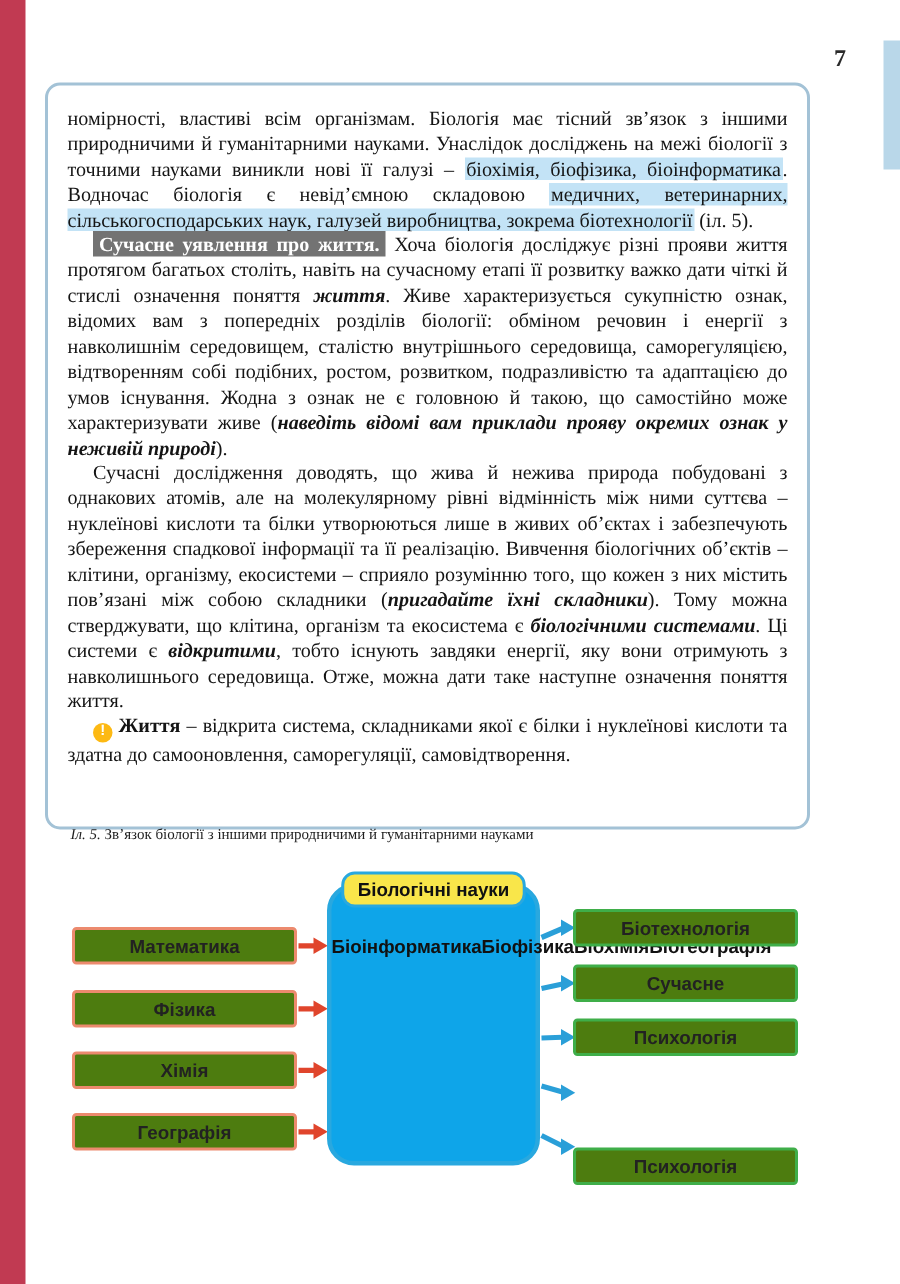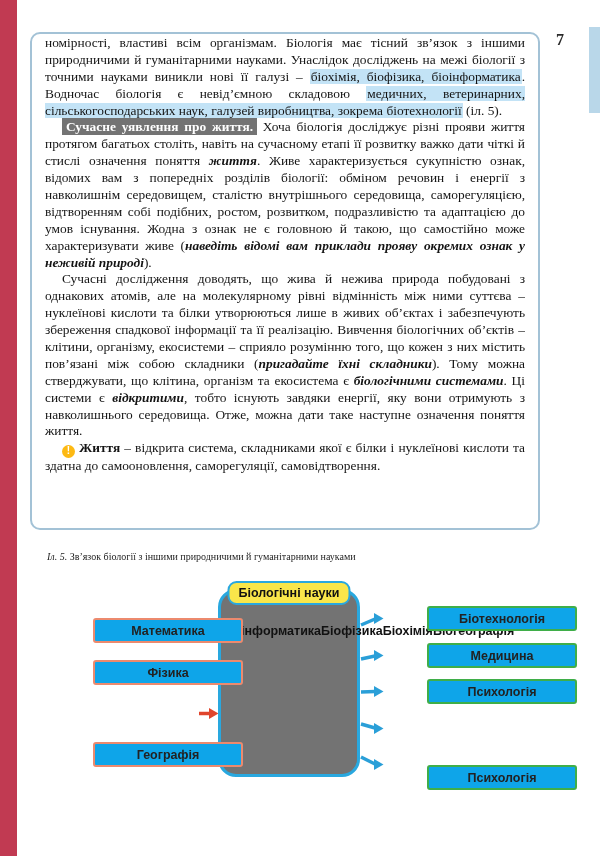--- a/index.html
+++ b/index.html
@@ -13,9 +13,9 @@
   .blue-tab { position:absolute; top:27px; right:0; width:11px; height:86px; background:#b9d7e9; }
 
   .textbox {
-    position:absolute; left:30px; top:32px; width:510px; height:498px;
+    position:absolute; left:30px; top:55px; width:510px; height:498px;
     border:2px solid #a3c2d6; border-radius:10px; background:#fff;
-    padding:1px 13px; box-sizing:border-box; overflow:hidden;
+    padding:14px 13px; box-sizing:border-box; overflow:hidden;
   }
   .para { margin:0; font-size:13.4px; line-height:1.26; text-align:justify; color:#141414; }
   .indent { text-indent:17px; }

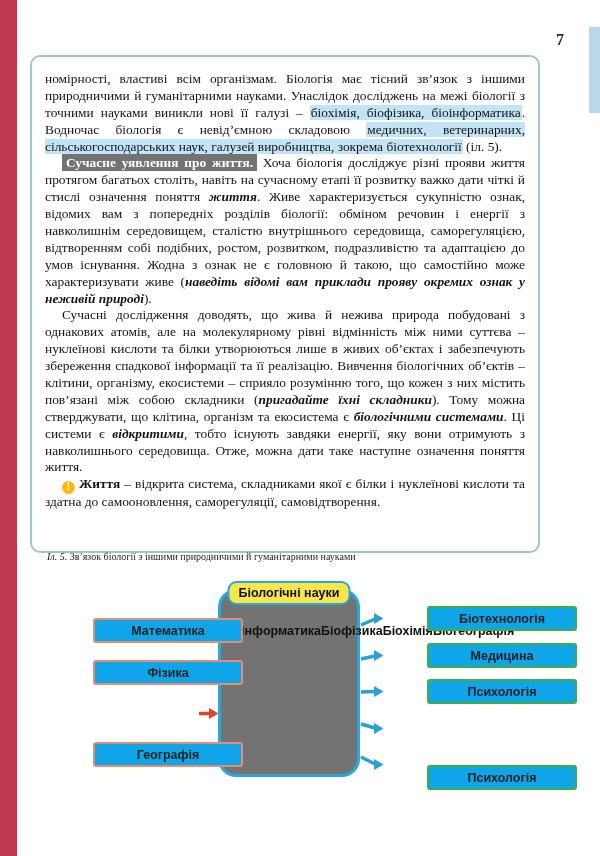--- a/index.html
+++ b/index.html
@@ -42,7 +42,7 @@
 
   .center-box {
     position:absolute; left:188px; top:6px; width:142px; height:188px;
-    border:3px solid #29a8df; border-radius:18px; background:#737373; box-sizing:border-box;
+    border:3px solid #29a8df; border-radius:18px; background:#0ea5e9; box-sizing:border-box;
   }
   .center-title {
     position:absolute; top:-11px; left:50%; transform:translateX(-50%); white-space:nowrap;

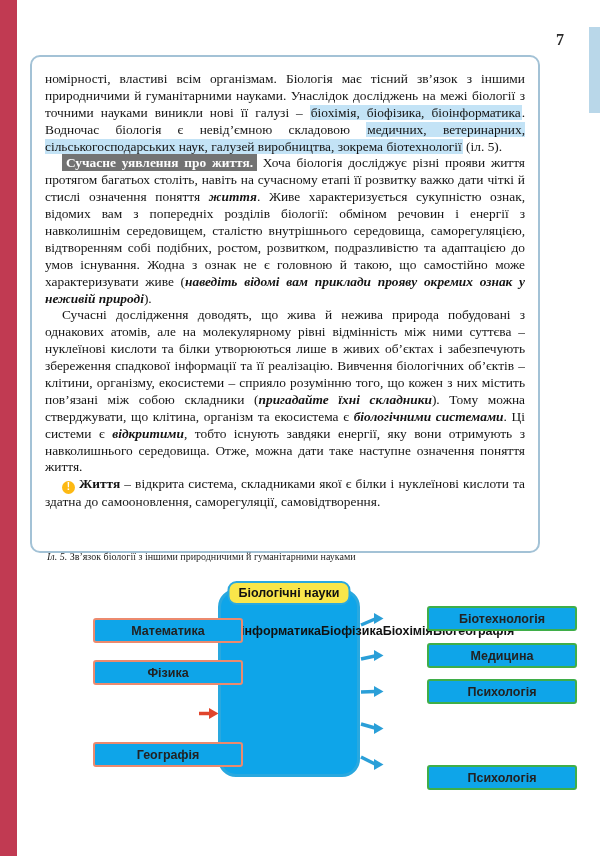--- a/index.html
+++ b/index.html
@@ -56,9 +56,9 @@
   .center-item { text-align:center; font-weight:bold; font-size:12.5px; color:#111; }
 
   .sbox {
-    position:absolute; width:150px; height:25px; background:#0ea5e9;
+    position:absolute; width:150px; height:25px; background:#4d7c0f;
     display:flex; align-items:center; justify-content:center;
-    font-weight:bold; font-size:12.5px; color:#222; box-sizing:border-box; border-radius:3px;margin-left:45px;
+    font-weight:bold; font-size:12.5px; color:#222; box-sizing:border-box; border-radius:3px;
   }
   .lbox { left:18px; border:2px solid #ec8a6e; }
   .rbox { left:352px; border:2px solid #3fae49; }

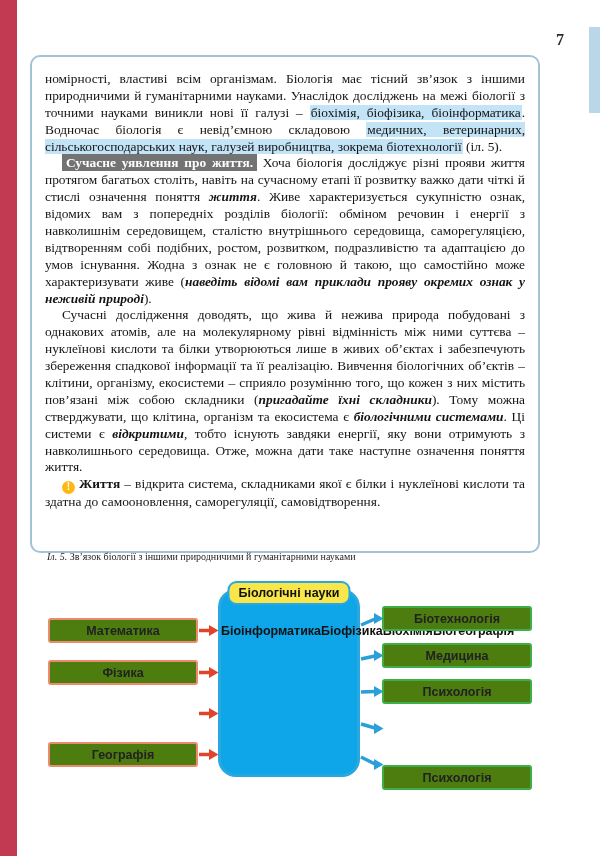--- a/index.html
+++ b/index.html
@@ -130,7 +130,7 @@
     <div class="sbox lbox l4">Географія</div>
 
     <div class="sbox rbox r1">Біотехнологія</div>
-    <div class="sbox rbox r2">Медицина</div>
+    <div class="sbox rbox r2">Сучасне</div>
     <div class="sbox rbox r3">Психологія</div>
     <div class="sbox rbox r5">Психологія</div>
   </div>

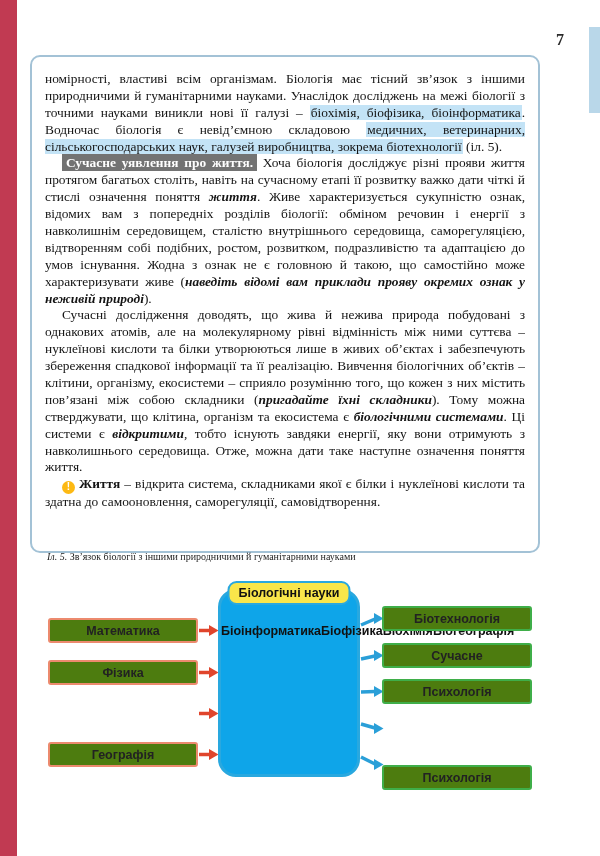--- a/index.html
+++ b/index.html
@@ -127,6 +127,7 @@
 
     <div class="sbox lbox l1">Математика</div>
     <div class="sbox lbox l2">Фізика</div>
+    <div class="sbox lbox l3">Хімія</div>
     <div class="sbox lbox l4">Географія</div>
 
     <div class="sbox rbox r1">Біотехнологія</div>

